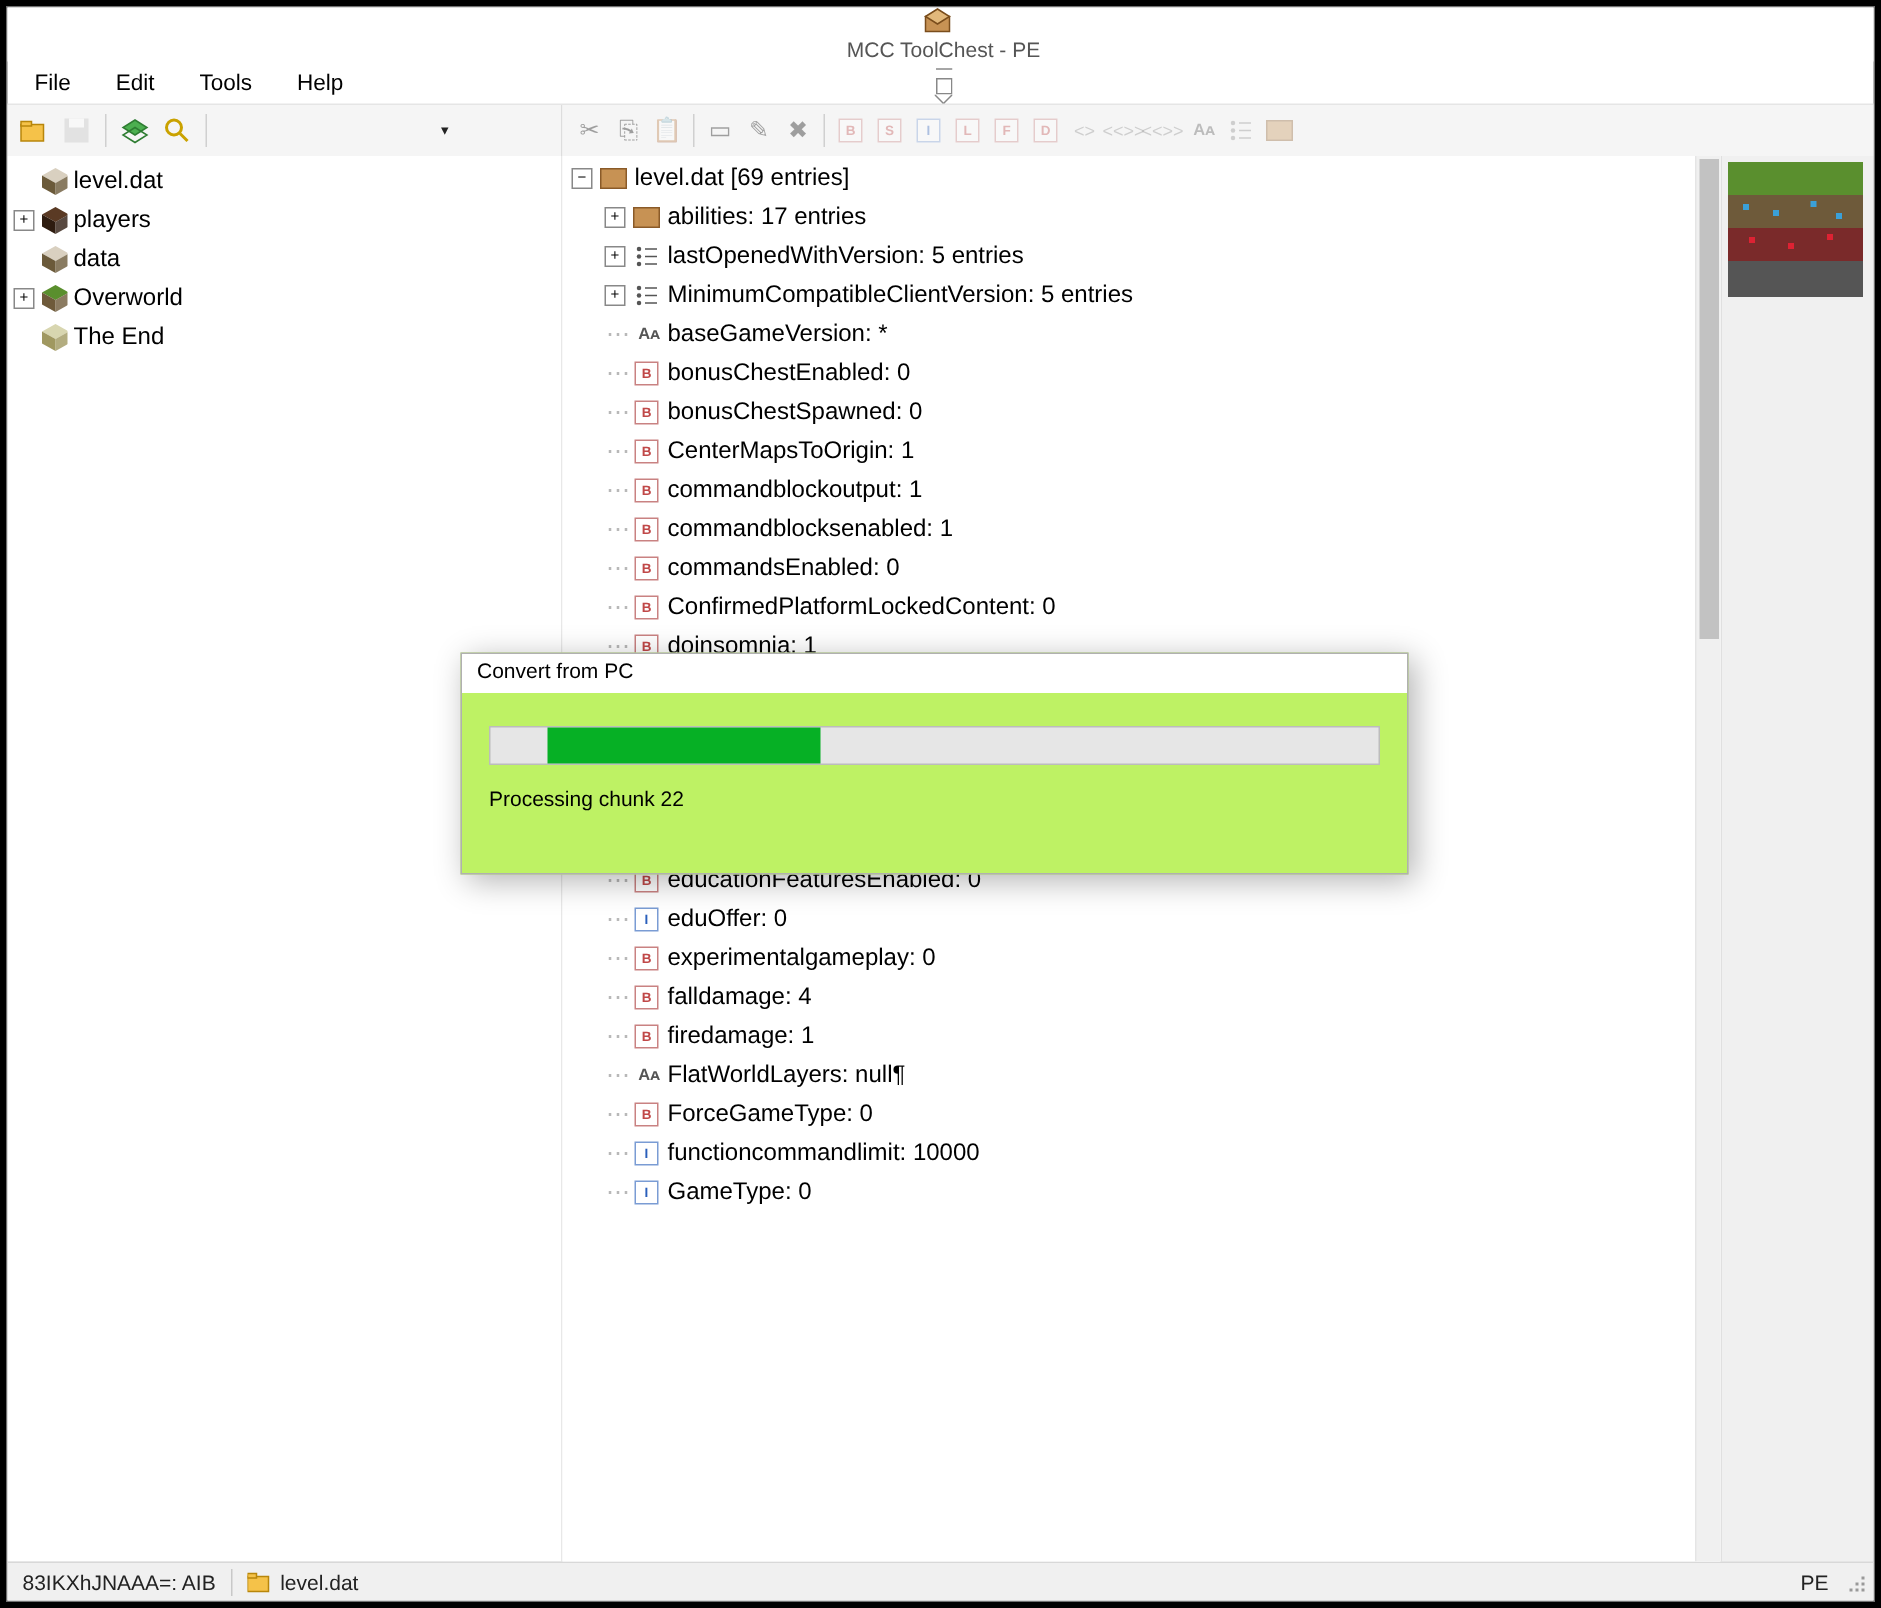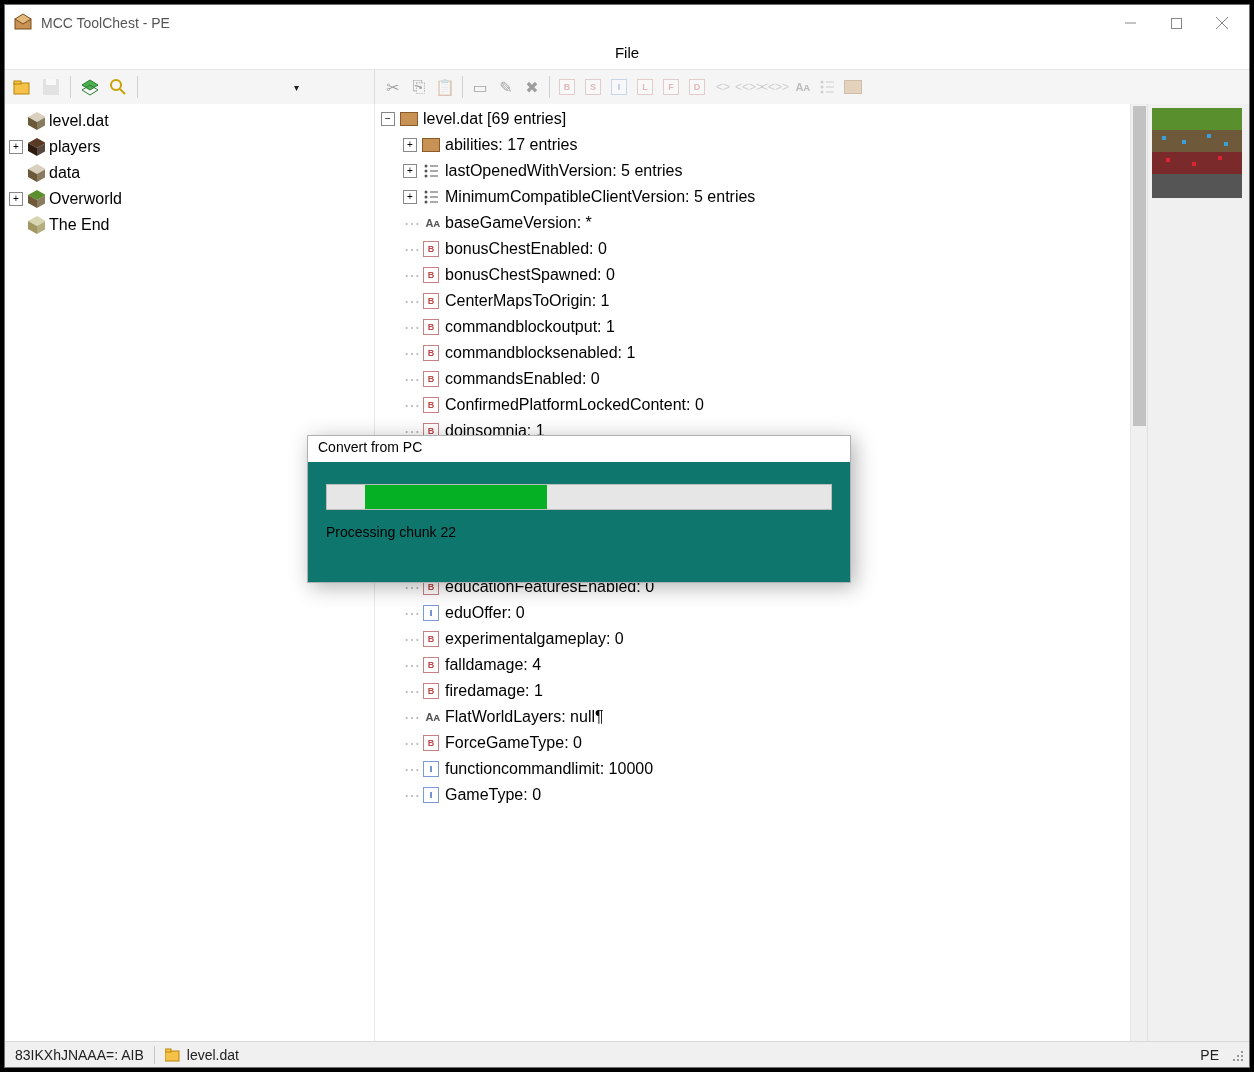--- a/index.html
+++ b/index.html
@@ -22,6 +22,7 @@
     height: 36px; display: flex; align-items: center;
     padding: 0 4px 0 8px; color: #555; font-size: 14px;
     background: #fff;
+    flex-direction: column;
   }
   .titlebar .app-icon { width: 20px; height: 20px; margin-right: 8px; }
   .titlebar .title { flex: 1; }

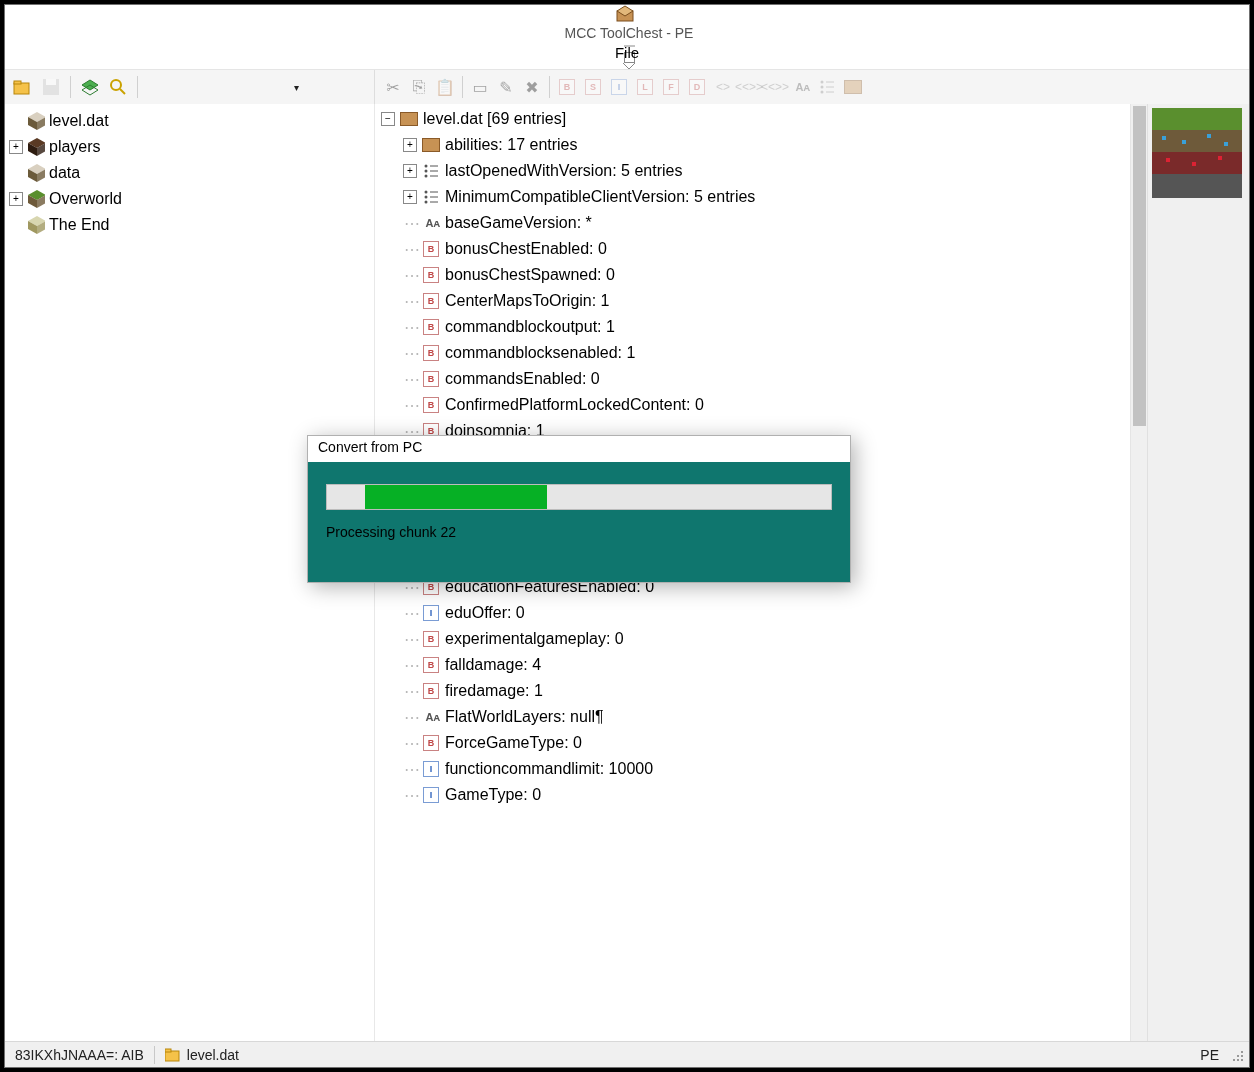--- a/index.html
+++ b/index.html
@@ -29,7 +29,7 @@
   .wbtn { width: 46px; height: 32px; display:flex;align-items:center;justify-content:center; color:#888;}
   .wbtn svg { stroke:#888; }
   
-  .menubar { height: 28px; padding: 0 4px; display:flex; align-items:center; font-size:15px; gap: 2px; flex-direction: column;}
+  .menubar { height: 28px; padding: 0 4px; display:flex; align-items:center; font-size:15px; gap: 2px;}
   .menuitem { padding: 3px 14px; color:#000;}
   
   .toolrow { display:flex; border-top:1px solid #e5e5e5; }

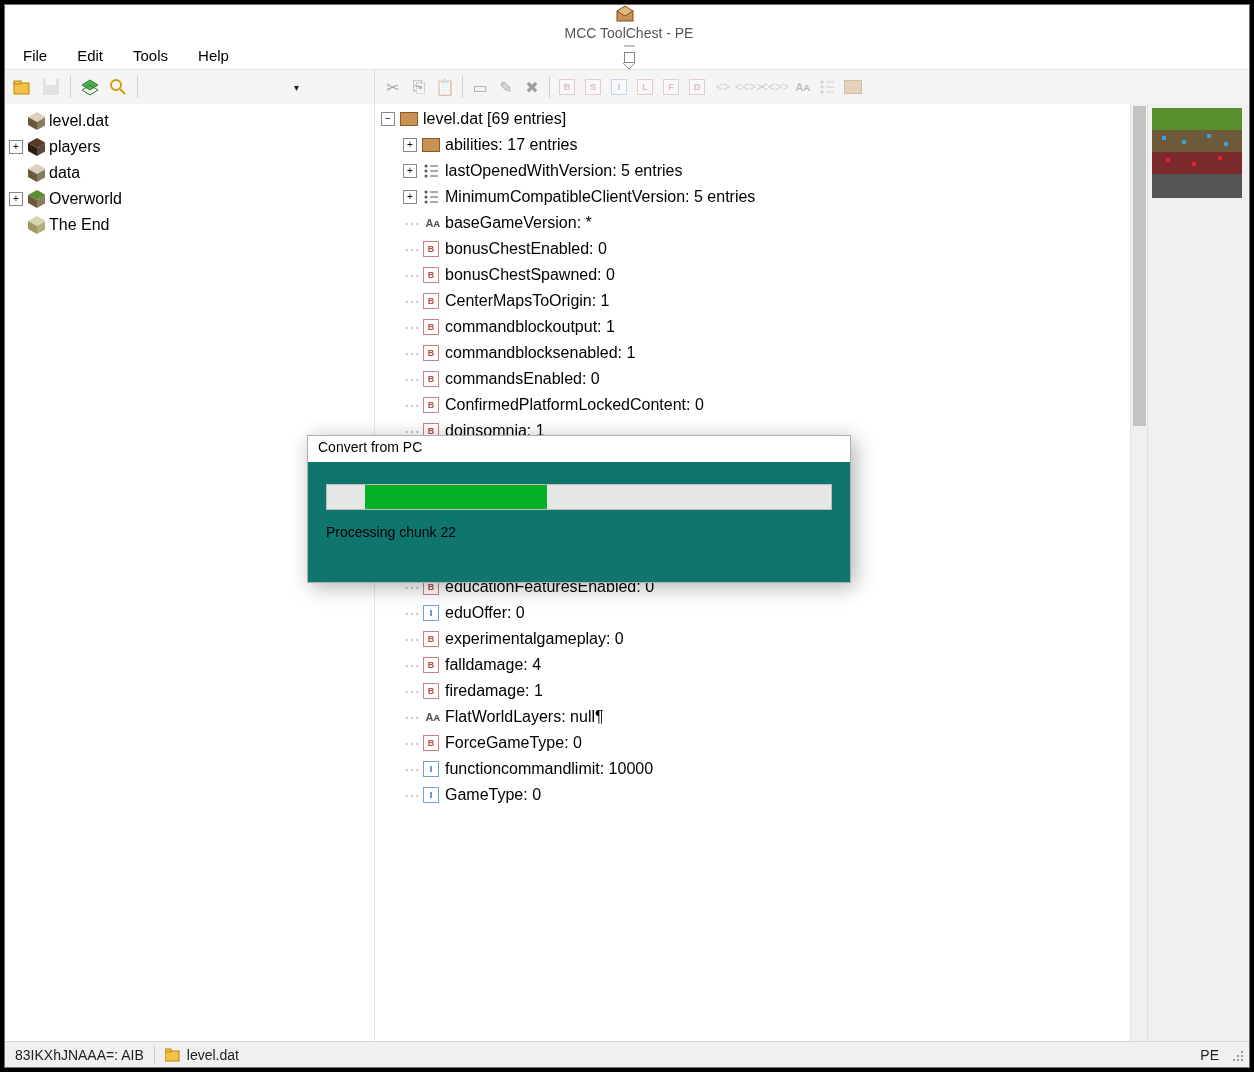--- a/index.html
+++ b/index.html
@@ -67,7 +67,7 @@
   .statusbar .sep{width:1px;height:18px;background:#c8c8c8;}
   .grip{width:16px;height:16px;margin-left:auto;margin-right:4px;}
   
-  .modal{position:absolute;left:302px;top:430px;width:544px;height:148px;background:#0f766e;border:1px solid #b0b0b0;box-shadow:4px 4px 20px rgba(0,0,0,0.3);}
+  .modal{position:absolute;left:302px;top:430px;width:632px;height:148px;background:#bef264;border:1px solid #b0b0b0;box-shadow:4px 4px 20px rgba(0,0,0,0.3);}
   .modal-title{background:#fff;height:26px;padding:3px 10px;font-size:14px;color:#000;}
   .pbar{margin:22px 18px 0;height:26px;background:#e6e6e6;border:1px solid #bcbcbc;position:relative;}
   .pbar-offset{position:absolute;left:38px;top:0;bottom:0;width:182px;background:#06b025;}

